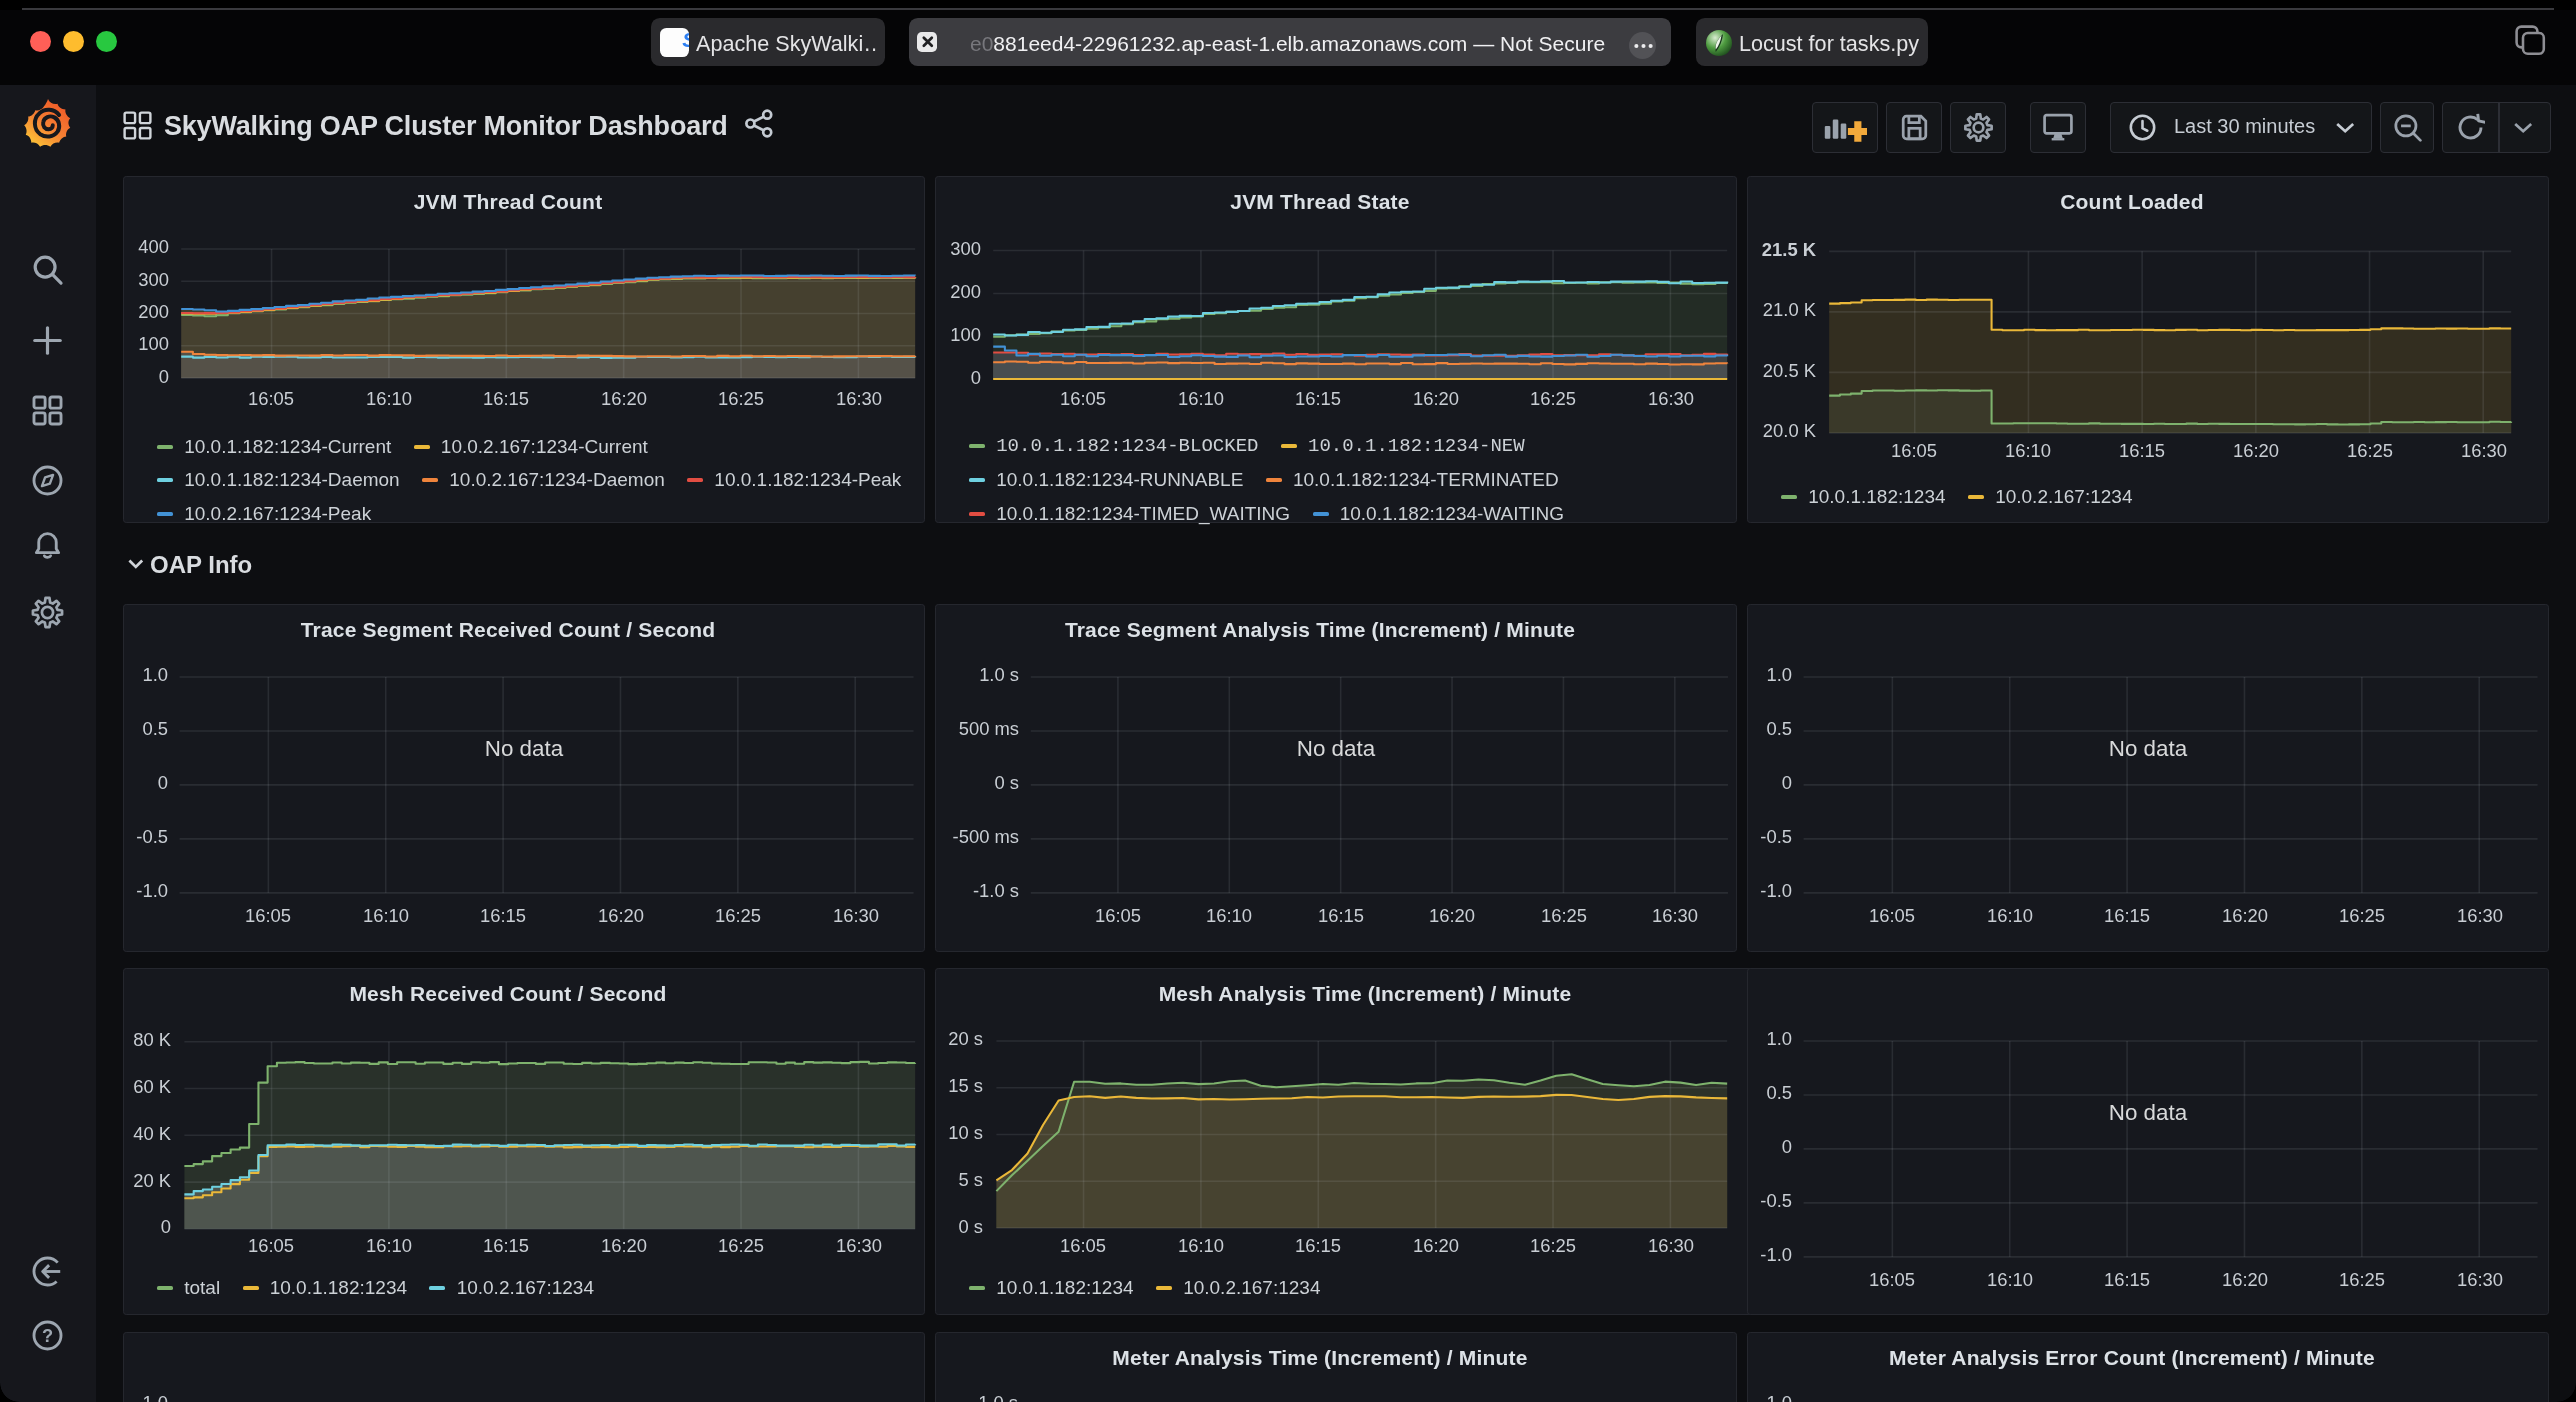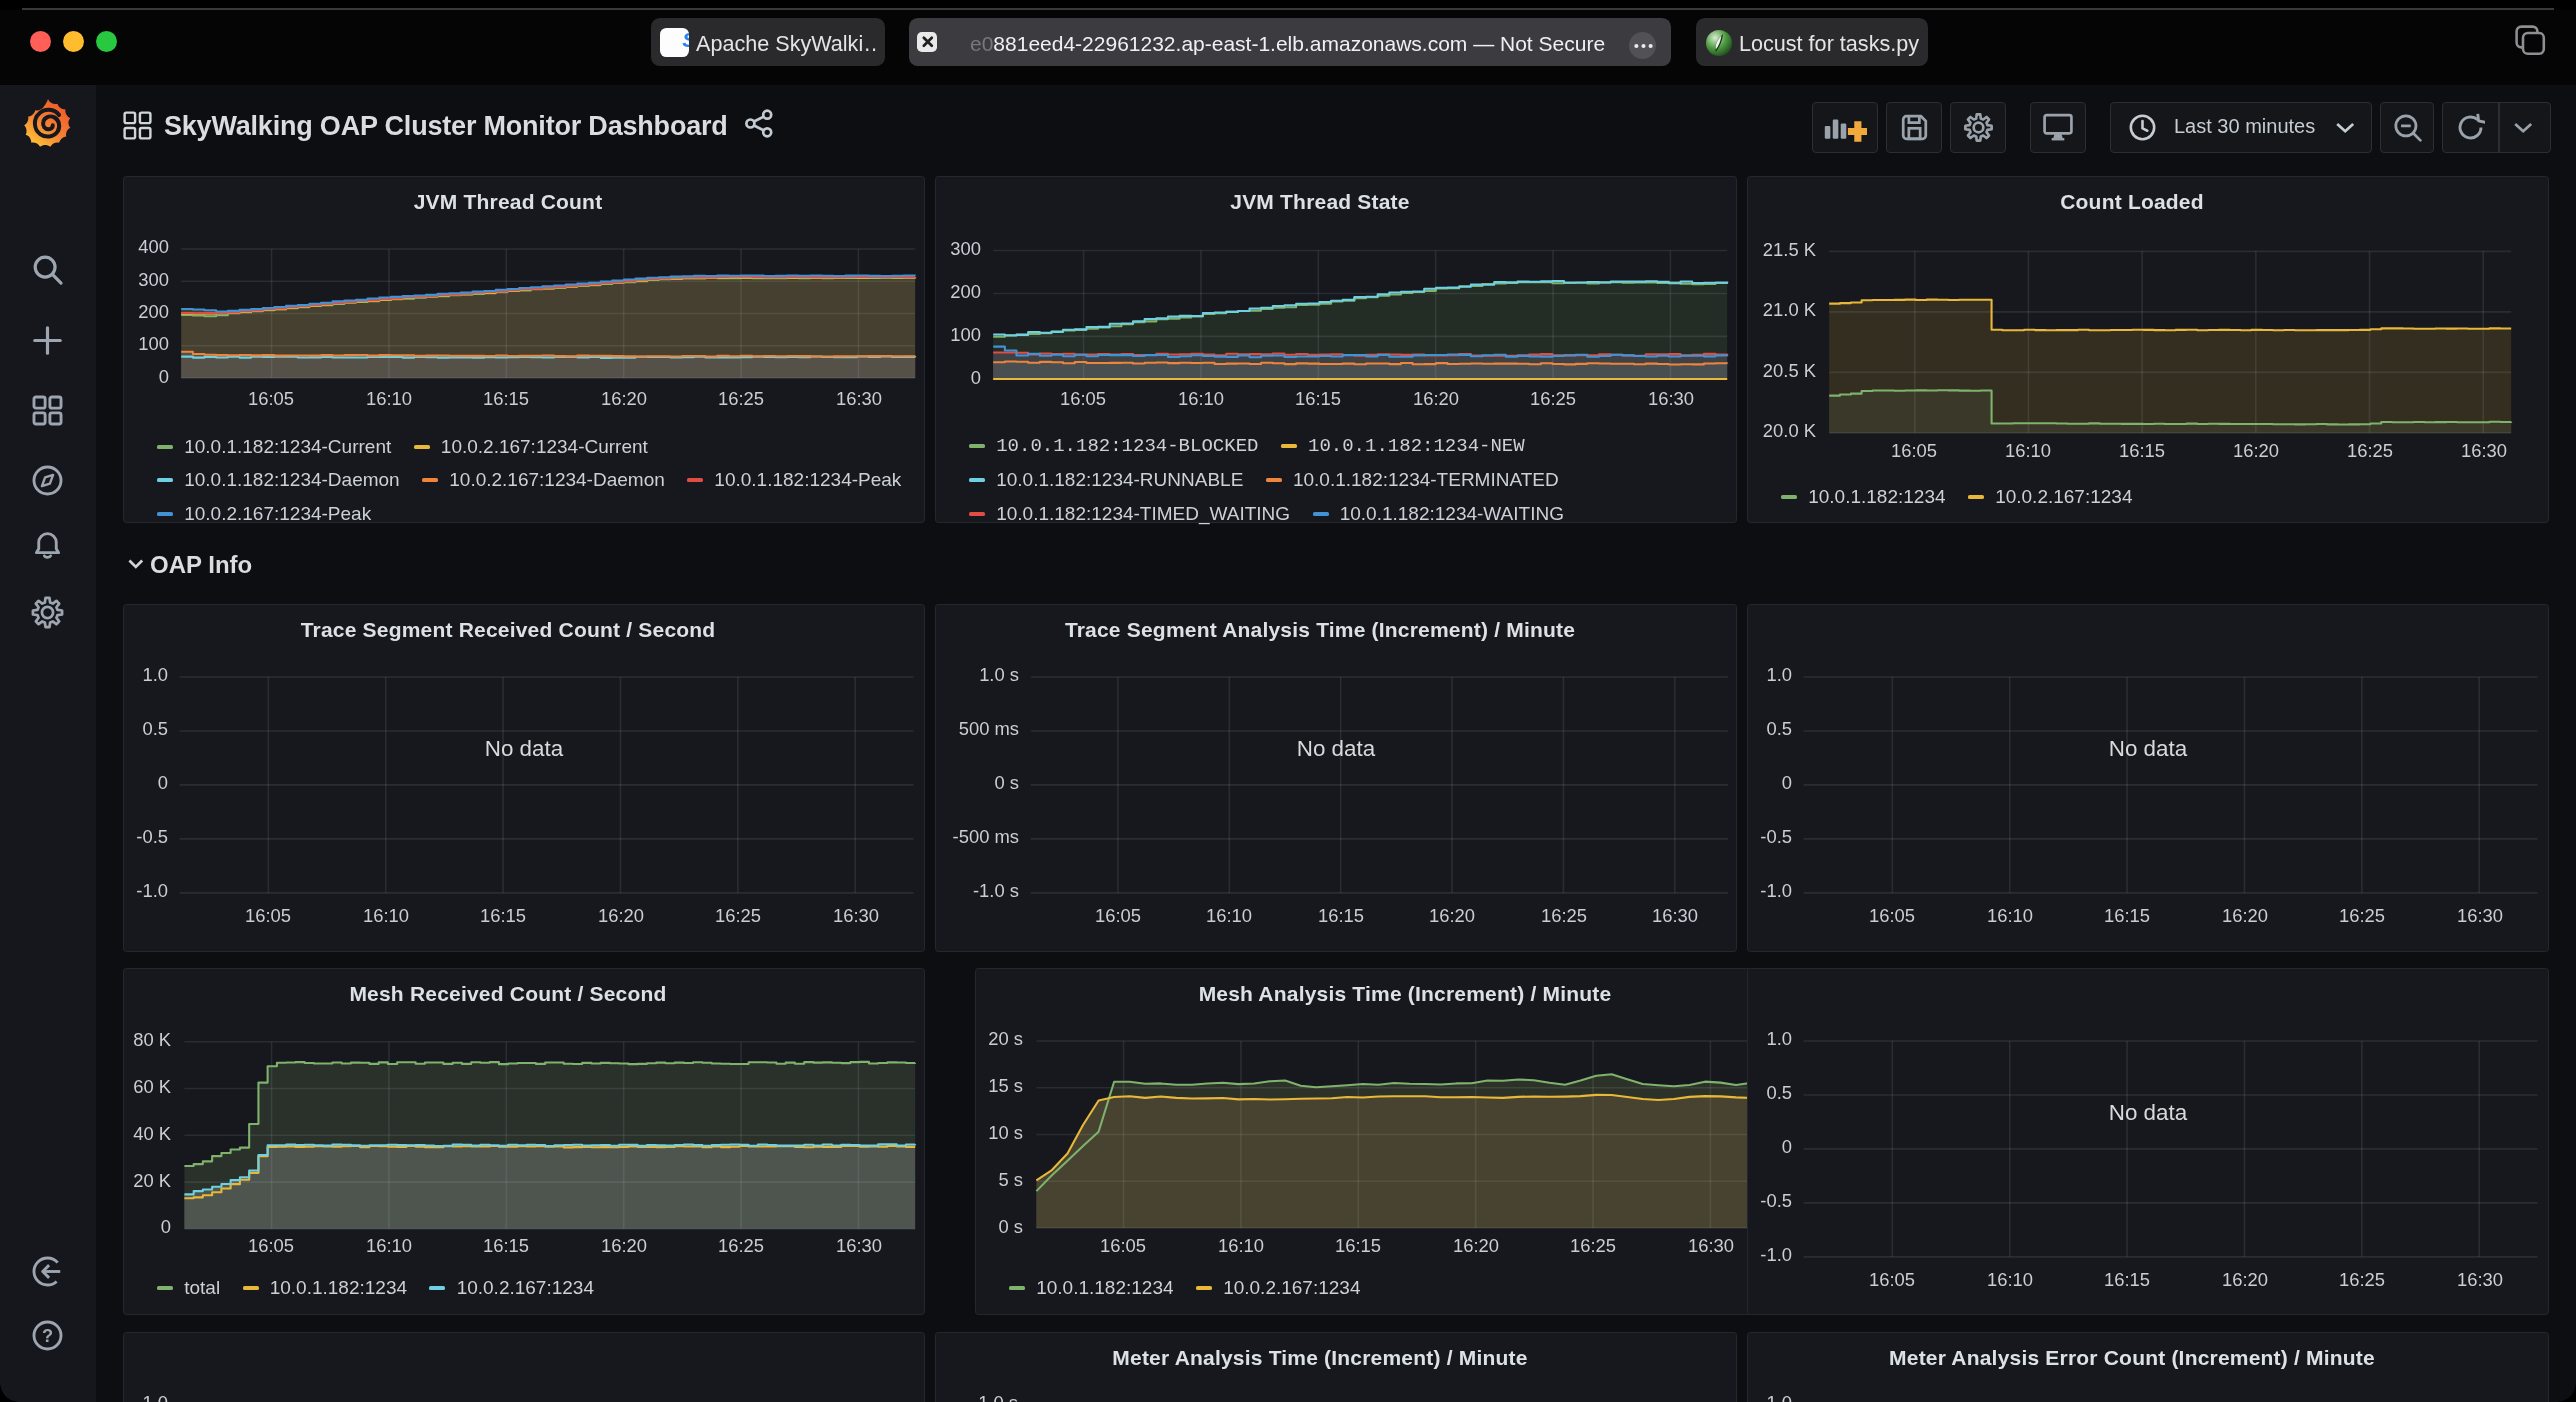--- a/index.html
+++ b/index.html
@@ -273,7 +273,7 @@
       <polyline points="101.0,158.4 114.5,158.4 114.5,157.7 128.1,157.7 128.1,157.0 141.6,157.0 141.6,154.2 155.2,154.2 155.2,153.8 168.7,153.8 168.7,153.8 182.2,153.8 182.2,153.7 195.8,153.7 195.8,153.4 209.3,153.4 209.3,153.8 222.9,153.8 222.9,153.4 236.4,153.4 236.4,153.5 249.9,153.5 249.9,153.8 263.5,153.8 263.5,153.5 277.0,153.5 277.0,153.6 290.6,153.6 290.6,153.6 304.1,153.6 304.1,191.1 317.6,191.1 317.6,191.7 331.2,191.7 331.2,191.7 344.7,191.7 344.7,191.1 358.3,191.1 358.3,191.5 371.8,191.5 371.8,191.6 385.3,191.6 385.3,191.5 398.9,191.5 398.9,191.5 412.4,191.5 412.4,191.1 426.0,191.1 426.0,191.6 439.5,191.6 439.5,191.6 453.0,191.6 453.0,191.4 466.6,191.4 466.6,191.4 480.1,191.4 480.1,191.1 493.7,191.1 493.7,191.2 507.2,191.2 507.2,191.5 520.7,191.5 520.7,191.6 534.3,191.6 534.3,191.2 547.8,191.2 547.8,191.1 561.3,191.1 561.3,191.7 574.9,191.7 574.9,191.3 588.4,191.3 588.4,191.2 602.0,191.2 602.0,191.3 615.5,191.3 615.5,191.6 629.0,191.6 629.0,191.2 642.6,191.2 642.6,191.3 656.1,191.3 656.1,191.6 669.7,191.6 669.7,191.3 683.2,191.3 683.2,191.6 696.7,191.6 696.7,191.7 710.3,191.7 710.3,191.5 723.8,191.5 723.8,191.5 737.4,191.5 737.4,191.5 750.9,191.5 750.9,191.3 764.4,191.3 764.4,191.2 778.0,191.2 778.0,190.5 791.5,190.5 791.5,189.3 805.1,189.3 805.1,189.3 818.6,189.3 818.6,189.4 832.1,189.4 832.1,189.7 845.7,189.7 845.7,189.8 859.2,189.8 859.2,189.5 872.8,189.5 872.8,189.6 886.3,189.6 886.3,189.5 899.8,189.5 899.8,189.8 913.4,189.8 913.4,189.8 926.9,189.8 926.9,189.3 940.5,189.3 940.5,189.5 954.0,189.5 954.0,189.5" fill="none" stroke="#EAB839" stroke-width="2.6" stroke-linejoin="round"></polyline>
       <polyline points="101.0,273.4 114.5,273.4 114.5,272.1 128.1,272.1 128.1,270.9 141.6,270.9 141.6,267.6 155.2,267.6 155.2,267.1 168.7,267.1 168.7,267.0 182.2,267.0 182.2,267.4 195.8,267.4 195.8,267.1 209.3,267.1 209.3,266.9 222.9,266.9 222.9,267.1 236.4,267.1 236.4,266.8 249.9,266.8 249.9,266.9 263.5,266.9 263.5,267.2 277.0,267.2 277.0,267.4 290.6,267.4 290.6,267.0 304.1,267.0 304.1,308.2 317.6,308.2 317.6,308.3 331.2,308.3 331.2,308.0 344.7,308.0 344.7,307.9 358.3,307.9 358.3,308.0 371.8,308.0 371.8,307.9 385.3,307.9 385.3,308.4 398.9,308.4 398.9,308.6 412.4,308.6 412.4,308.6 426.0,308.6 426.0,308.1 439.5,308.1 439.5,308.7 453.0,308.7 453.0,308.7 466.6,308.7 466.6,308.8 480.1,308.8 480.1,308.8 493.7,308.8 493.7,308.9 507.2,308.9 507.2,308.7 520.7,308.7 520.7,308.9 534.3,308.9 534.3,308.9 547.8,308.9 547.8,308.5 561.3,308.5 561.3,309.0 574.9,309.0 574.9,308.7 588.4,308.7 588.4,308.8 602.0,308.8 602.0,308.9 615.5,308.9 615.5,308.9 629.0,308.9 629.0,308.9 642.6,308.9 642.6,309.0 656.1,309.0 656.1,309.3 669.7,309.3 669.7,309.3 683.2,309.3 683.2,309.4 696.7,309.4 696.7,309.3 710.3,309.3 710.3,309.0 723.8,309.0 723.8,309.4 737.4,309.4 737.4,309.6 750.9,309.6 750.9,309.4 764.4,309.4 764.4,309.3 778.0,309.3 778.0,308.4 791.5,308.4 791.5,306.4 805.1,306.4 805.1,306.7 818.6,306.7 818.6,306.7 832.1,306.7 832.1,306.4 845.7,306.4 845.7,306.7 859.2,306.7 859.2,306.6 872.8,306.6 872.8,306.5 886.3,306.5 886.3,306.7 899.8,306.7 899.8,306.8 913.4,306.8 913.4,306.8 926.9,306.8 926.9,306.2 940.5,306.2 940.5,306.4 954.0,306.4 954.0,306.2" fill="none" stroke="#7EB26D" stroke-width="2.6" stroke-linejoin="round"></polyline>
     </svg>
-    <div class="axis" style="left:-140px;top:62px;width:208px;text-align:right;">21.5 K</div>
+    <div class="axis" style="left:-140px;top:62px;width:208px;text-align:right;font-weight:bold;">21.5 K</div>
     <div class="axis" style="left:-140px;top:122px;width:208px;text-align:right;">21.0 K</div>
     <div class="axis" style="left:-140px;top:183px;width:208px;text-align:right;">20.5 K</div>
     <div class="axis" style="left:-140px;top:243px;width:208px;text-align:right;">20.0 K</div>

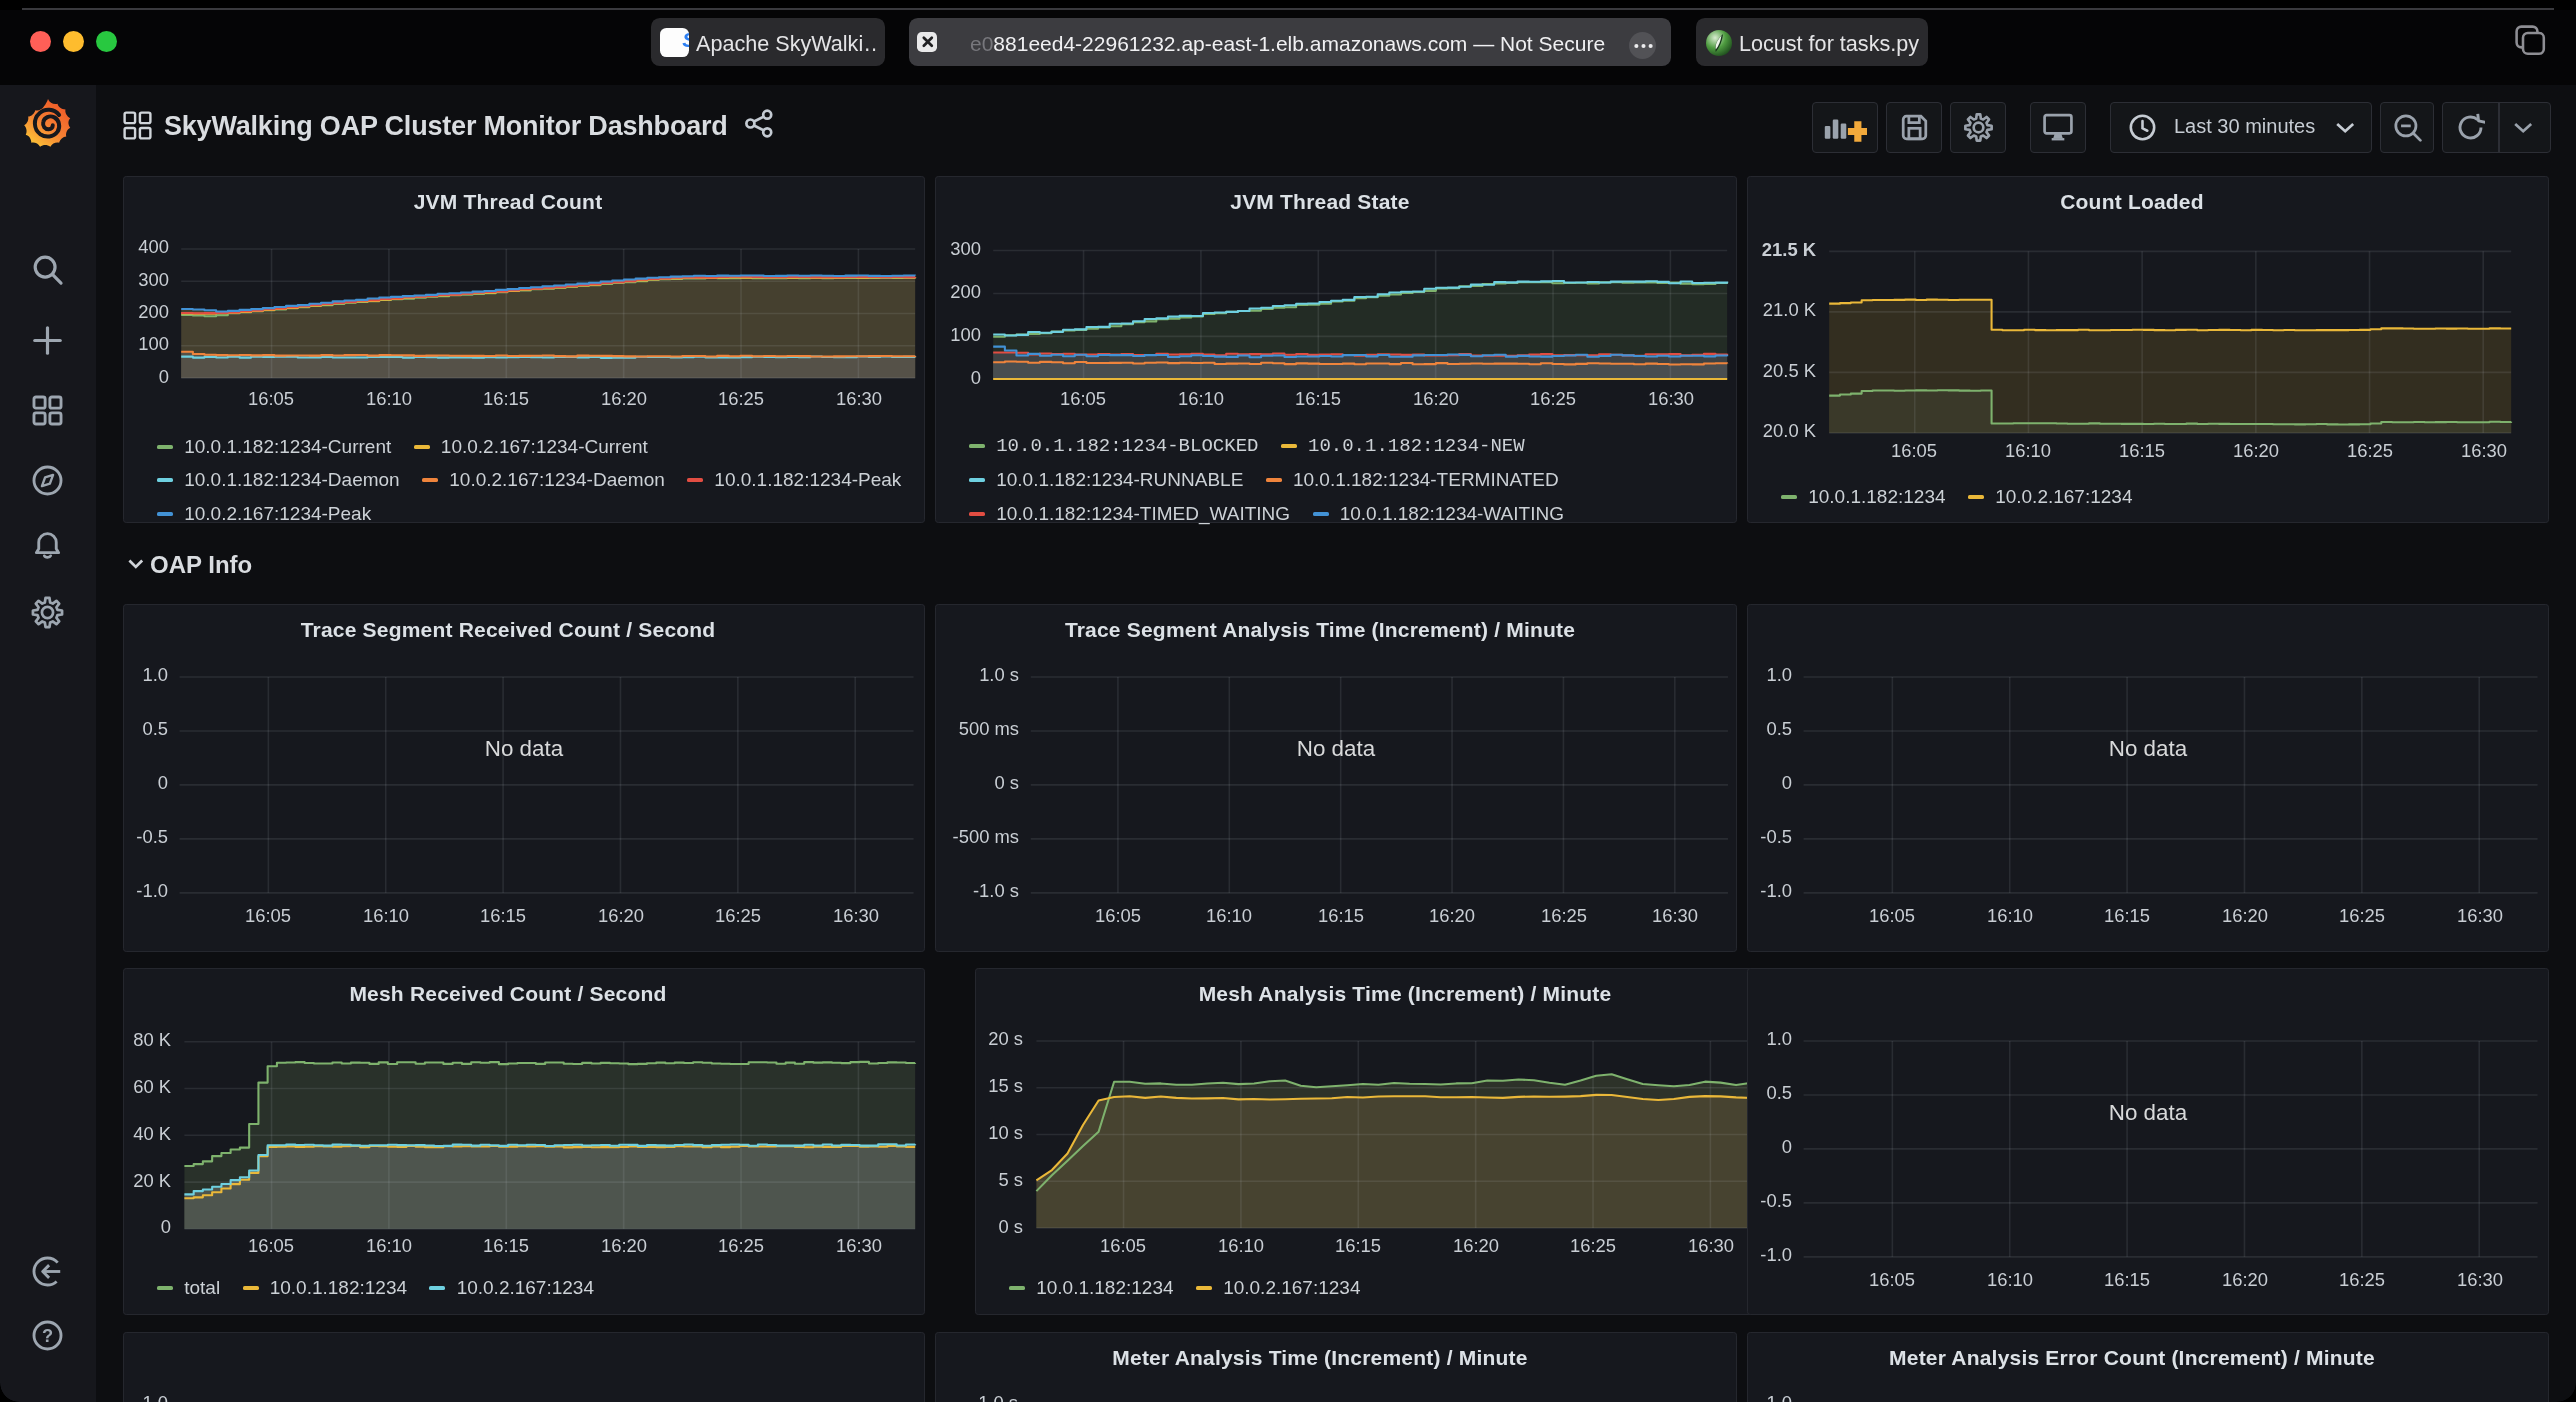--- a/index.html
+++ b/index.html
@@ -401,7 +401,7 @@
     <div class="axis" style="left:671px;top:266px;width:128px;text-align:center;">16:30</div>
     <div class="lrow" style="top:304px;"><span class="litem"><span class="ldash" style="background:#7EB26D"></span>total</span><span class="litem"><span class="ldash" style="background:#EAB839"></span>10.0.1.182:1234</span><span class="litem"><span class="ldash" style="background:#6ED0E0"></span>10.0.2.167:1234</span></div>
   </div>
-<div class="panel" style="left:935px;top:968px;width:892px;height:347px;margin-left:40px;">
+<div class="panel" style="left:935px;top:968px;width:892px;height:347px;">
     <div class="ptitle">Mesh Analysis Time (Increment) / Minute</div>
     <svg class="chart" width="802" height="347" viewBox="0 0 1002 434">
       <polygon points="75.0,277.8 94.4,258.0 113.9,239.8 133.3,221.4 152.8,203.5 172.2,141.1 191.7,141.1 211.1,143.6 230.6,143.1 250.0,144.8 269.5,144.8 288.9,143.1 308.4,142.3 327.8,144.0 347.3,143.2 366.7,140.5 386.1,139.5 405.6,146.0 425.0,147.8 444.5,146.6 463.9,145.4 483.4,143.9 502.8,144.7 522.3,142.5 541.7,143.5 561.2,143.8 580.6,144.4 600.1,143.1 619.5,142.9 639.0,139.5 658.4,139.8 677.9,138.3 697.3,139.1 716.7,142.2 736.2,144.7 755.6,139.4 775.1,133.5 794.5,131.6 814.0,137.9 833.4,143.8 852.9,145.3 872.3,146.6 891.8,145.0 911.2,140.9 930.7,142.1 950.1,145.2 969.6,142.3 989.0,143.4 989.0,324.0 75.0,324.0" fill="#2d3229"></polygon>

